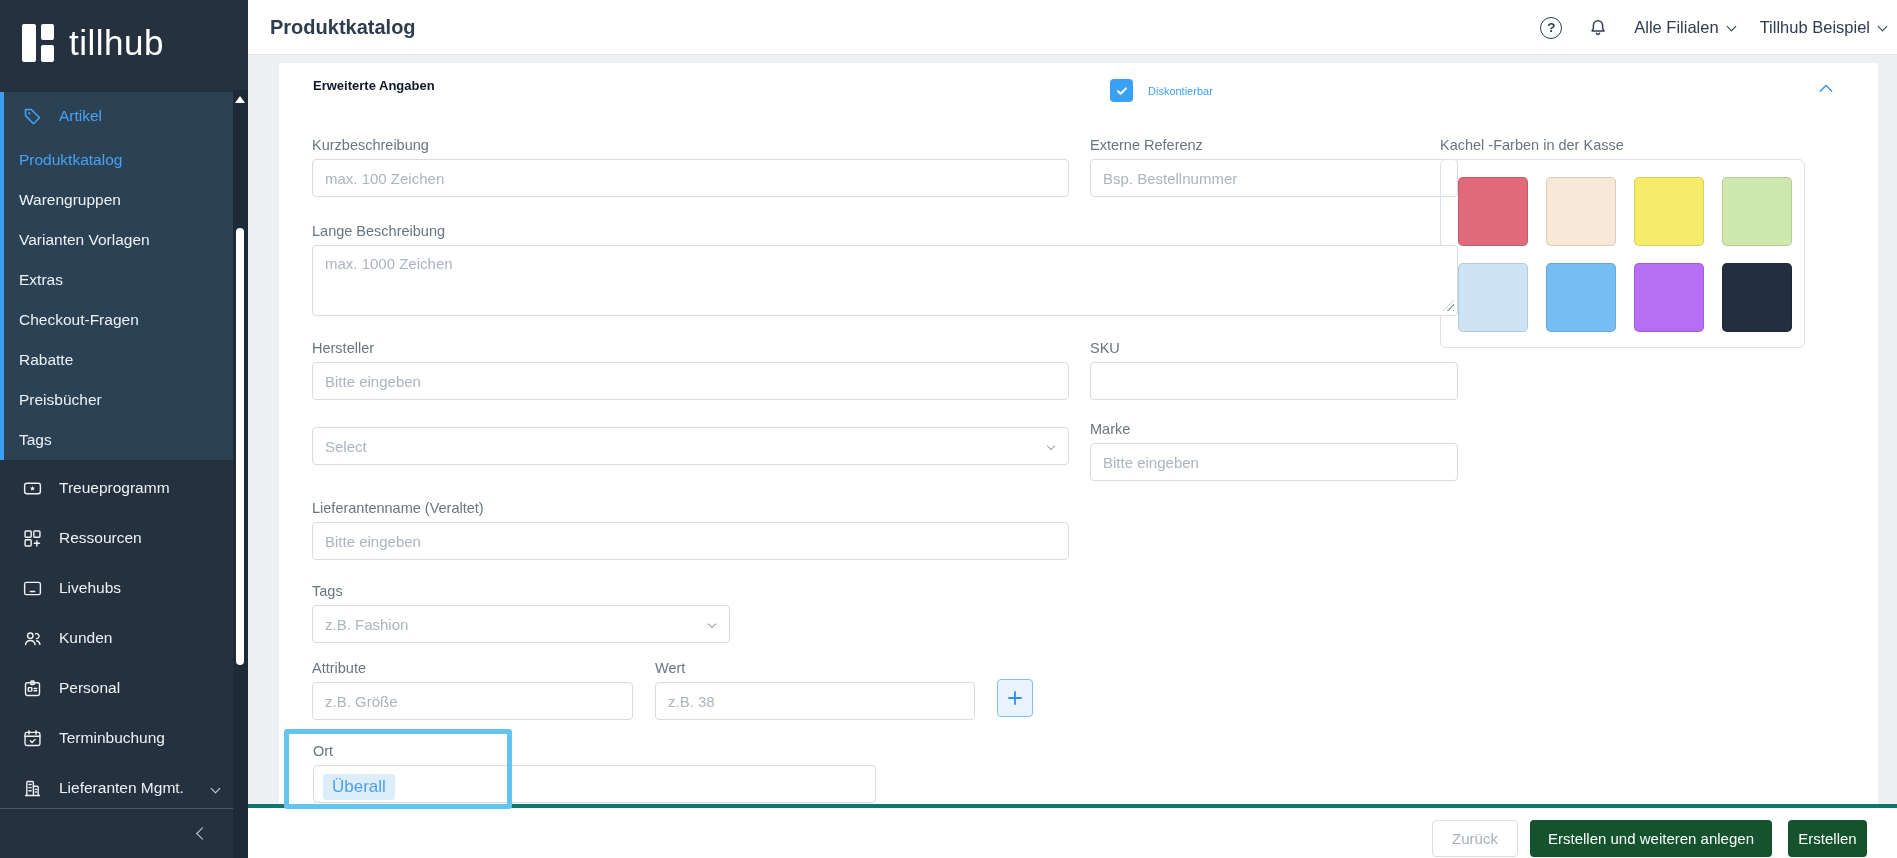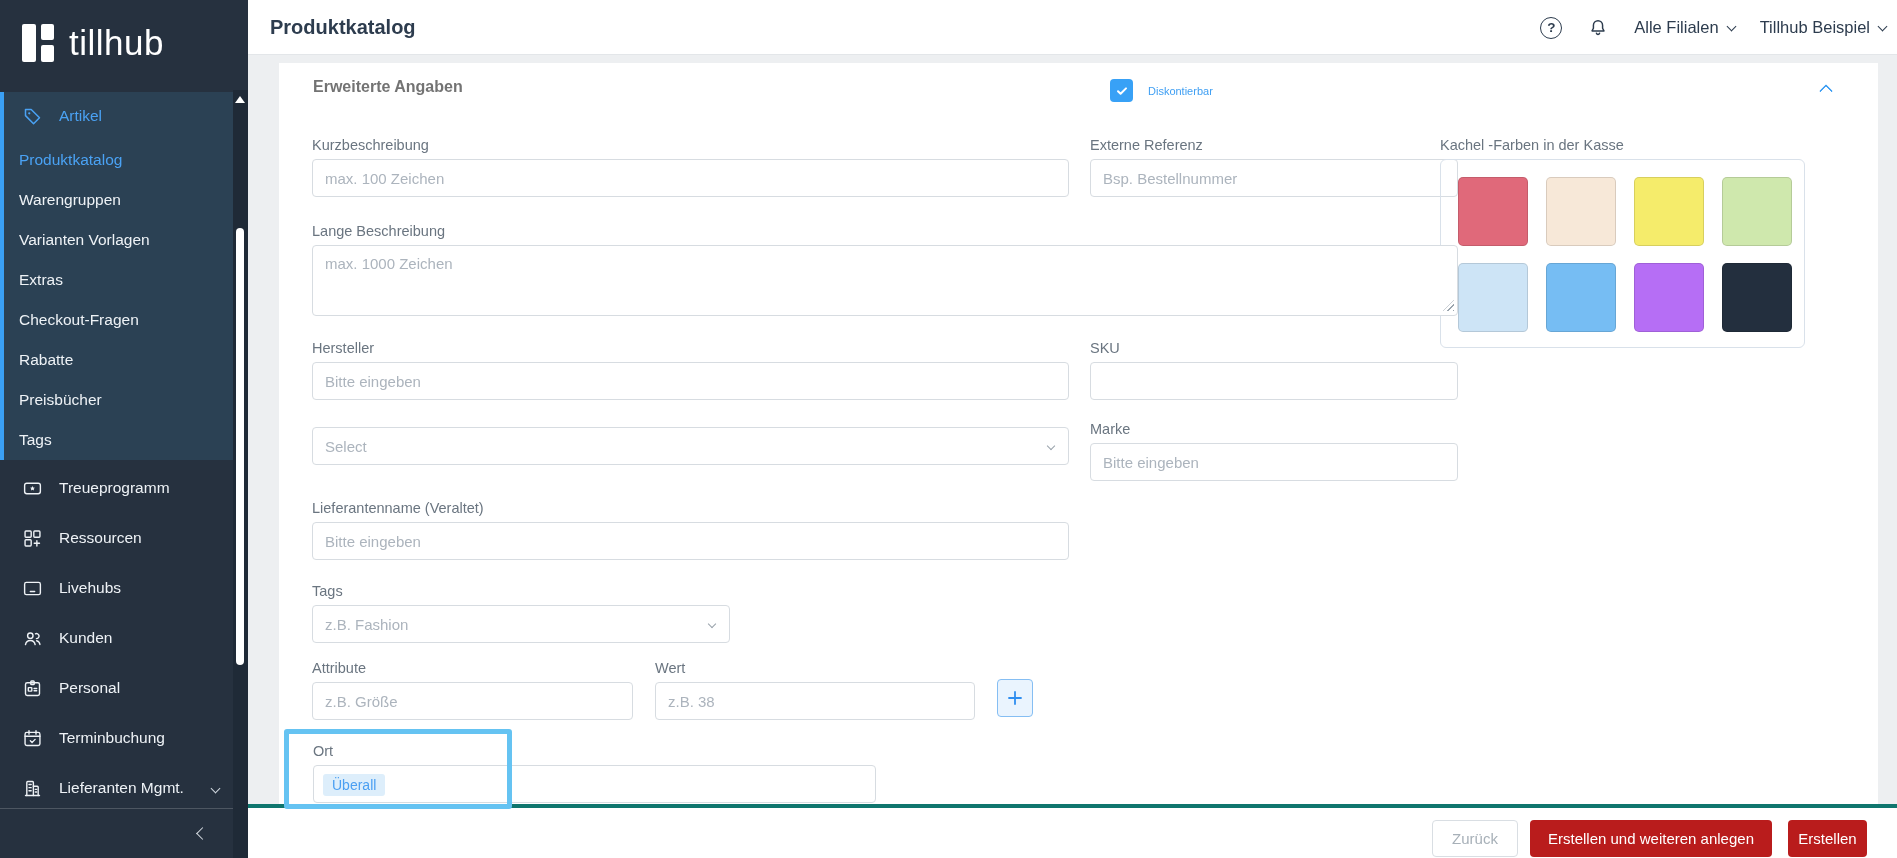--- a/index.html
+++ b/index.html
@@ -55,7 +55,7 @@
   .content { position:absolute; left:248px; top:55px; width:1649px; height:749px; background:#edeff1; }
   .card { position:absolute; left:31px; top:8px; width:1599px; height:741px; background:#fff; }
 
-  .section-title { position:absolute; left:34px; top:15px; font-size:16px; font-weight:700; color:#737373; }
+  .section-title { position:absolute; left:34px; top:15px; font-size:13px; font-weight:700; color:#0f172a; }
   .discount { position:absolute; left:831px; top:16px; display:flex; align-items:center; cursor:pointer; }
   .checkbox { width:23px; height:23px; background:#38a1f6; border-radius:4px; display:flex; align-items:center; justify-content:center; }
   .discount-label { margin-left:15px; font-size:11px; color:#3f9ff3; }

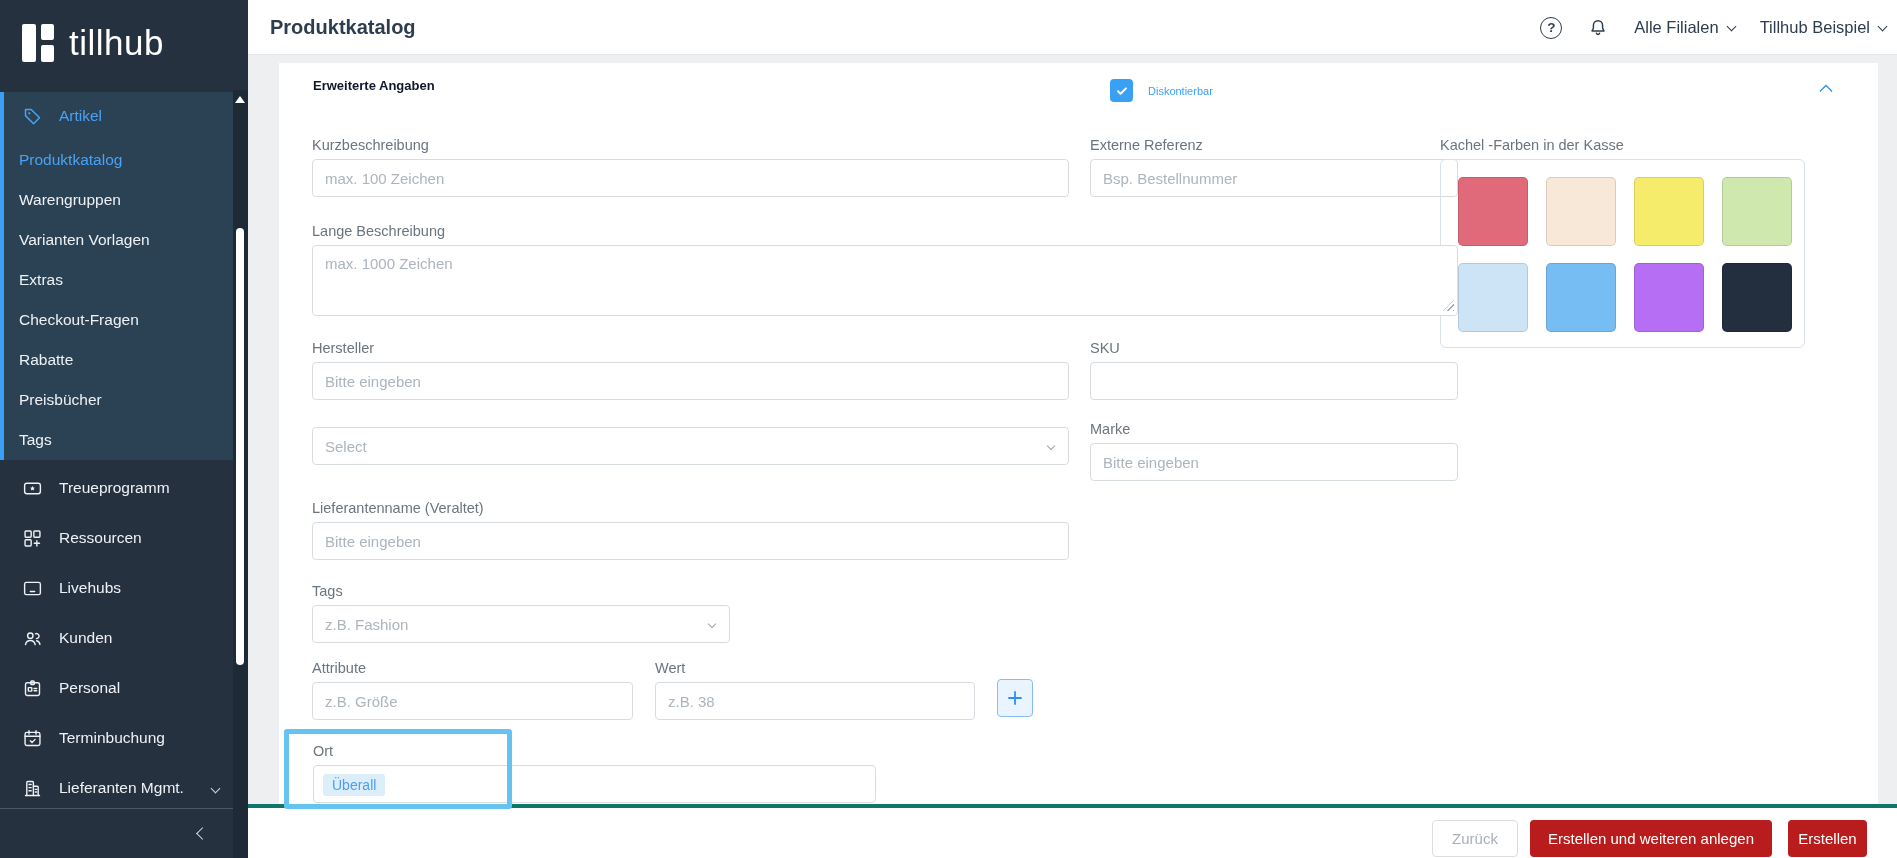--- a/index.html
+++ b/index.html
@@ -85,7 +85,7 @@
   .plus-btn { position:absolute; left:718px; top:616px; width:36px; height:38px; background:#eaf4fe; border:1px solid #85bef3; border-radius:4px;
     display:flex; align-items:center; justify-content:center; cursor:pointer; }
 
-  .tag-chip { display:inline-block; margin:8px 0 0 9px; background:#ddeefb; color:#4a9ff2; font-size:14px; padding:3px 9px; border-radius:3px; cursor:pointer; }
+  .tag-chip { display:inline-block; margin:8px 0 0 9px; background:#ddeefb; color:#4a9ff2; font-size:17px; padding:3px 9px; border-radius:3px; cursor:pointer; }
   .ort-input { width:100%; height:38px; border:1px solid #d7dce1; border-radius:4px; margin-top:6px; background:#fff; }
 
   

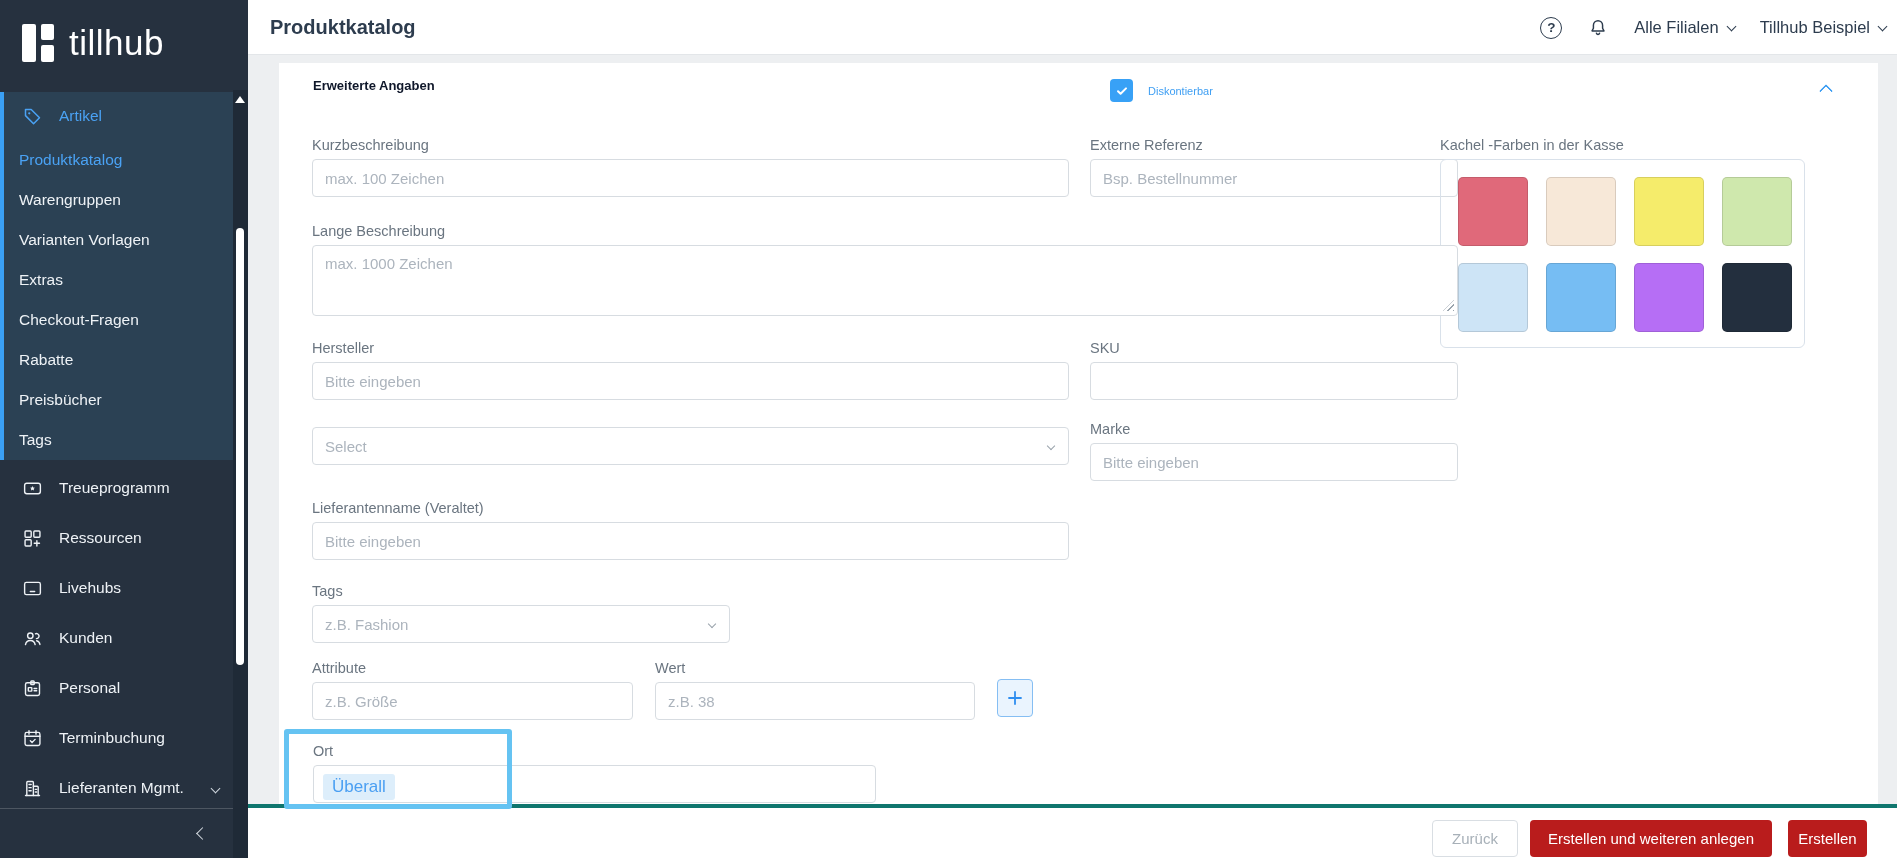--- a/index.html
+++ b/index.html
@@ -94,7 +94,7 @@
   .btn { height:37px; border-radius:4px; font-size:15px; display:flex; align-items:center; justify-content:center;
     font-family:"Liberation Sans","DejaVu Sans",sans-serif; cursor:pointer; border:none; }
   .btn.ghost { width:86px; background:#fff; border:1px solid #d9dee3; color:#a7b0b8; margin-right:12px; }
-  .btn.primary { background:#b91c1c; color:#fff; padding:0 16px; }
+  .btn.primary { background:#14532d; color:#fff; padding:0 16px; }
   .btn.wide { width:242px; margin-right:16px; }
   .btn.small { width:79px; }
 

